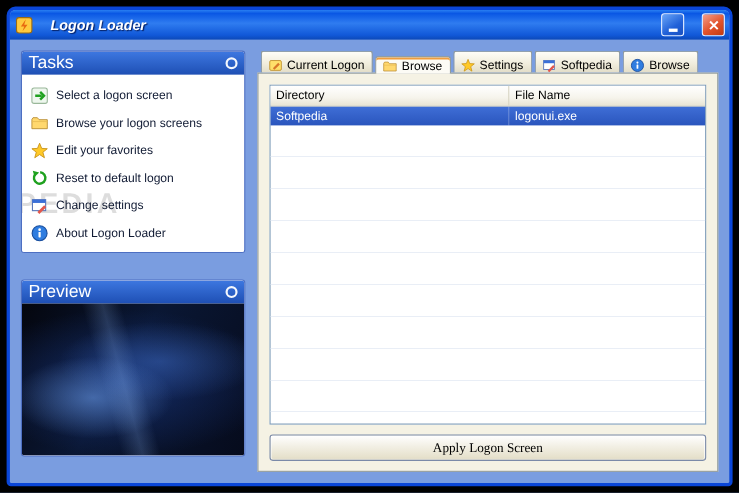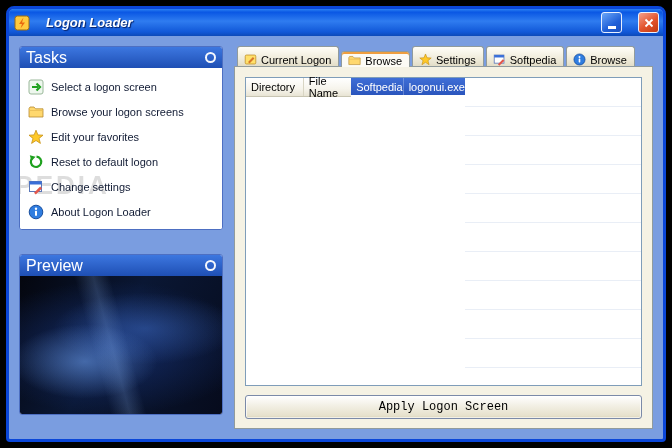--- a/index.html
+++ b/index.html
@@ -66,7 +66,7 @@
     padding:10px 10px 9px;display:flex;flex-direction:column}
   
   .listview{flex:1;min-height:0;background:#fff;border:1px solid #7f9db9;
-    display:flex;flex-direction:row;font-size:11px}
+    display:flex;flex-direction:column;font-size:11px}
   .list-header{display:flex;height:18px;flex:none;
     background:linear-gradient(180deg,#ffffff,#f6f4ec 60%,#e8e4d4);
     border-bottom:1px solid #c8c5b2}

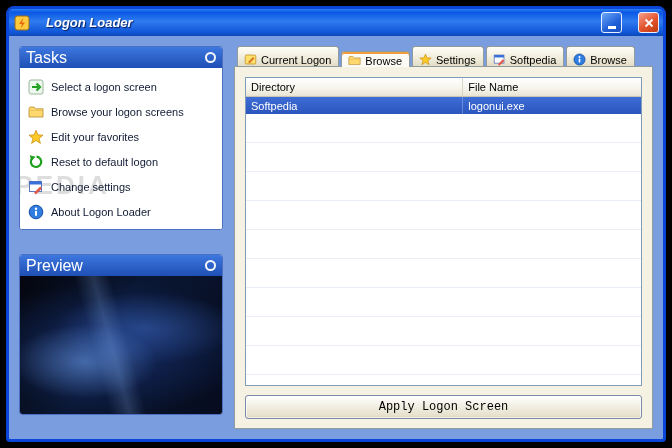--- a/index.html
+++ b/index.html
@@ -82,7 +82,7 @@
     background-image:repeating-linear-gradient(to bottom, transparent 0 28px, #e9eef6 28px 29px)}
   
   .apply-btn{width:100%;height:24px;margin-top:9px;flex:none;font-size:12px;
-    font-family:Liberation Mono, monospace;color:#000;cursor:pointer;
+    font-family:Liberation Serif, serif;color:#000;cursor:pointer;
     background:linear-gradient(180deg,#ffffff,#f2efe4 45%,#e6e1cc 90%,#d8d1b6);
     border:1px solid #7b8aa8;border-radius:3px;
     box-shadow:inset 0 0 0 1px rgba(255,255,255,.65)}

